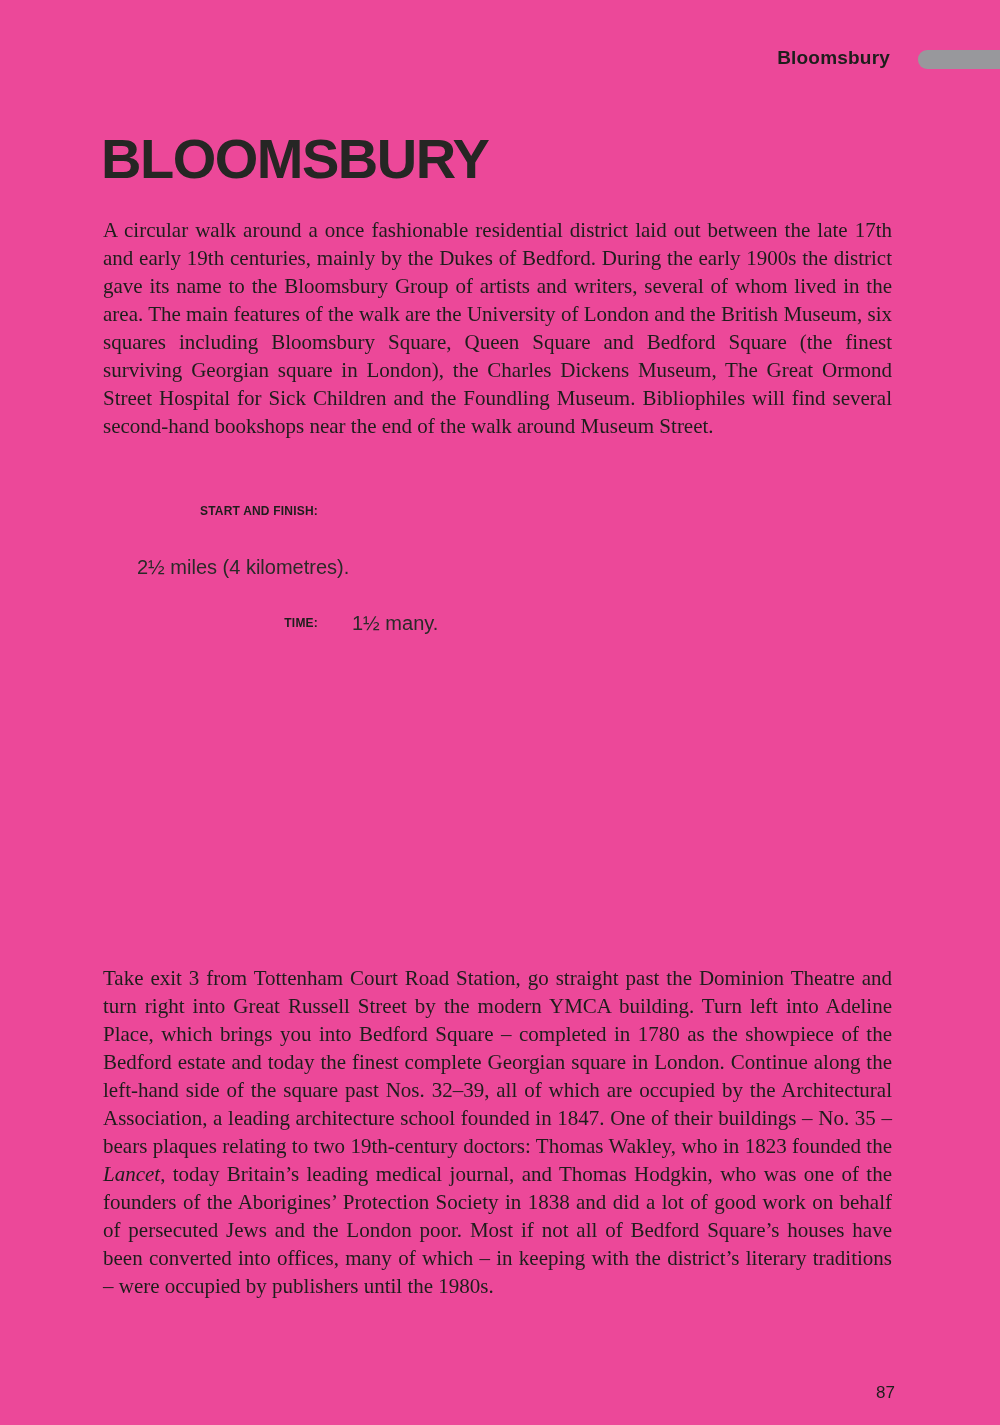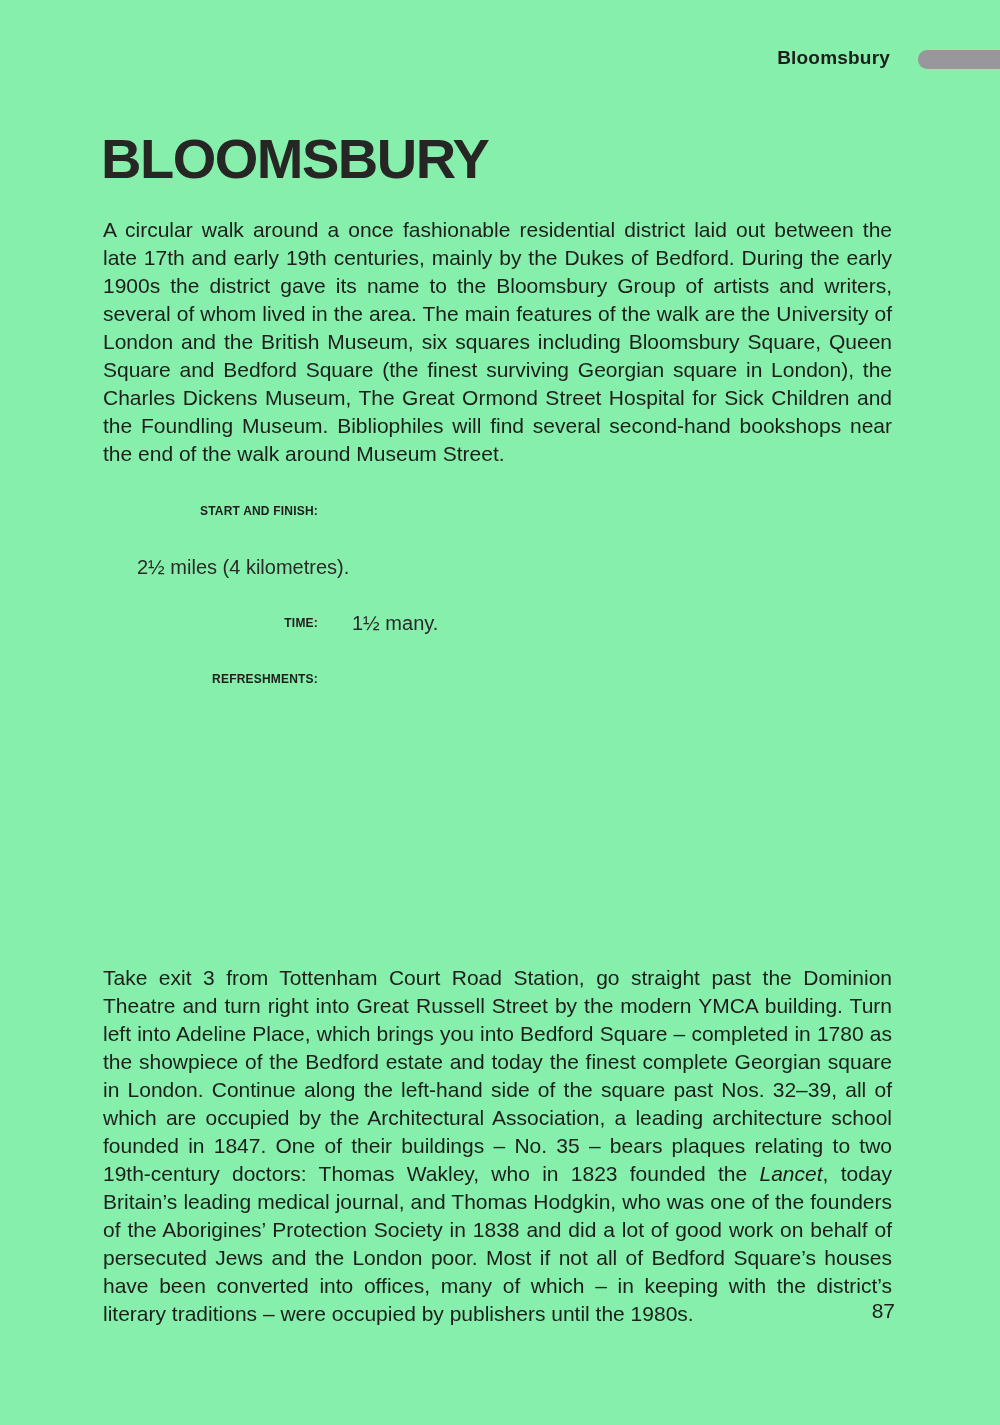--- a/index.html
+++ b/index.html
@@ -13,7 +13,7 @@
   .page {
     position: relative;
     width: 1000px; height: 1425px;
-    background: #86efac;
+    background: #ec4899;
   }
 
   

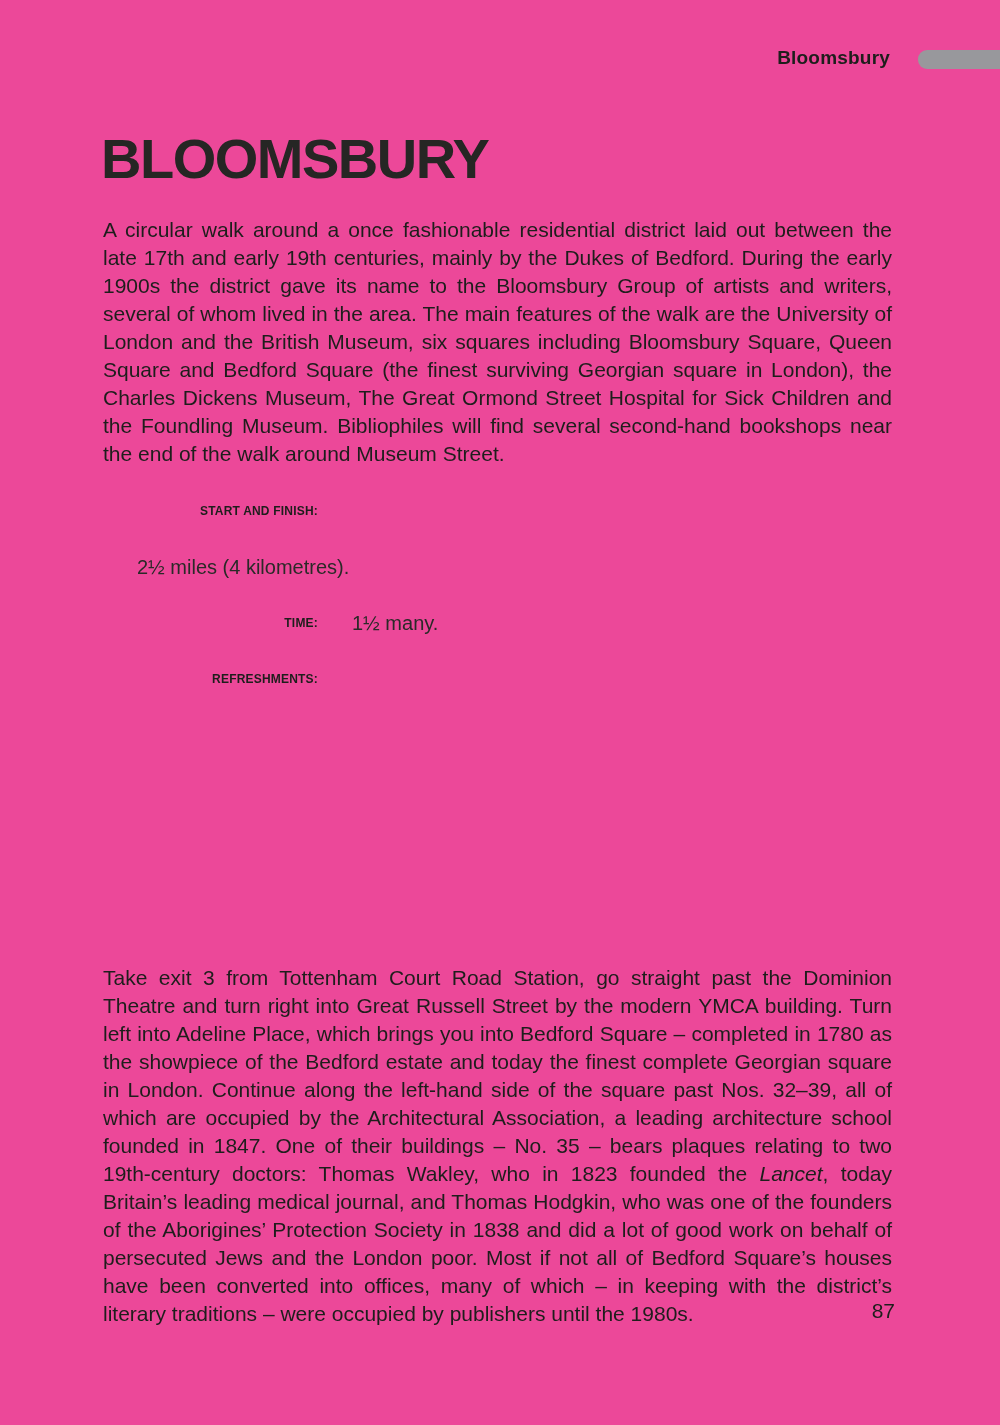--- a/index.html
+++ b/index.html
@@ -48,7 +48,7 @@
     position: absolute;
     left: 103px;
     width: 789px;
-    font-family: Liberation Sans, sans-serif;
+    font-family: Liberation Serif, serif;
     font-size: 21px;
     line-height: 28px;
     text-align: justify;

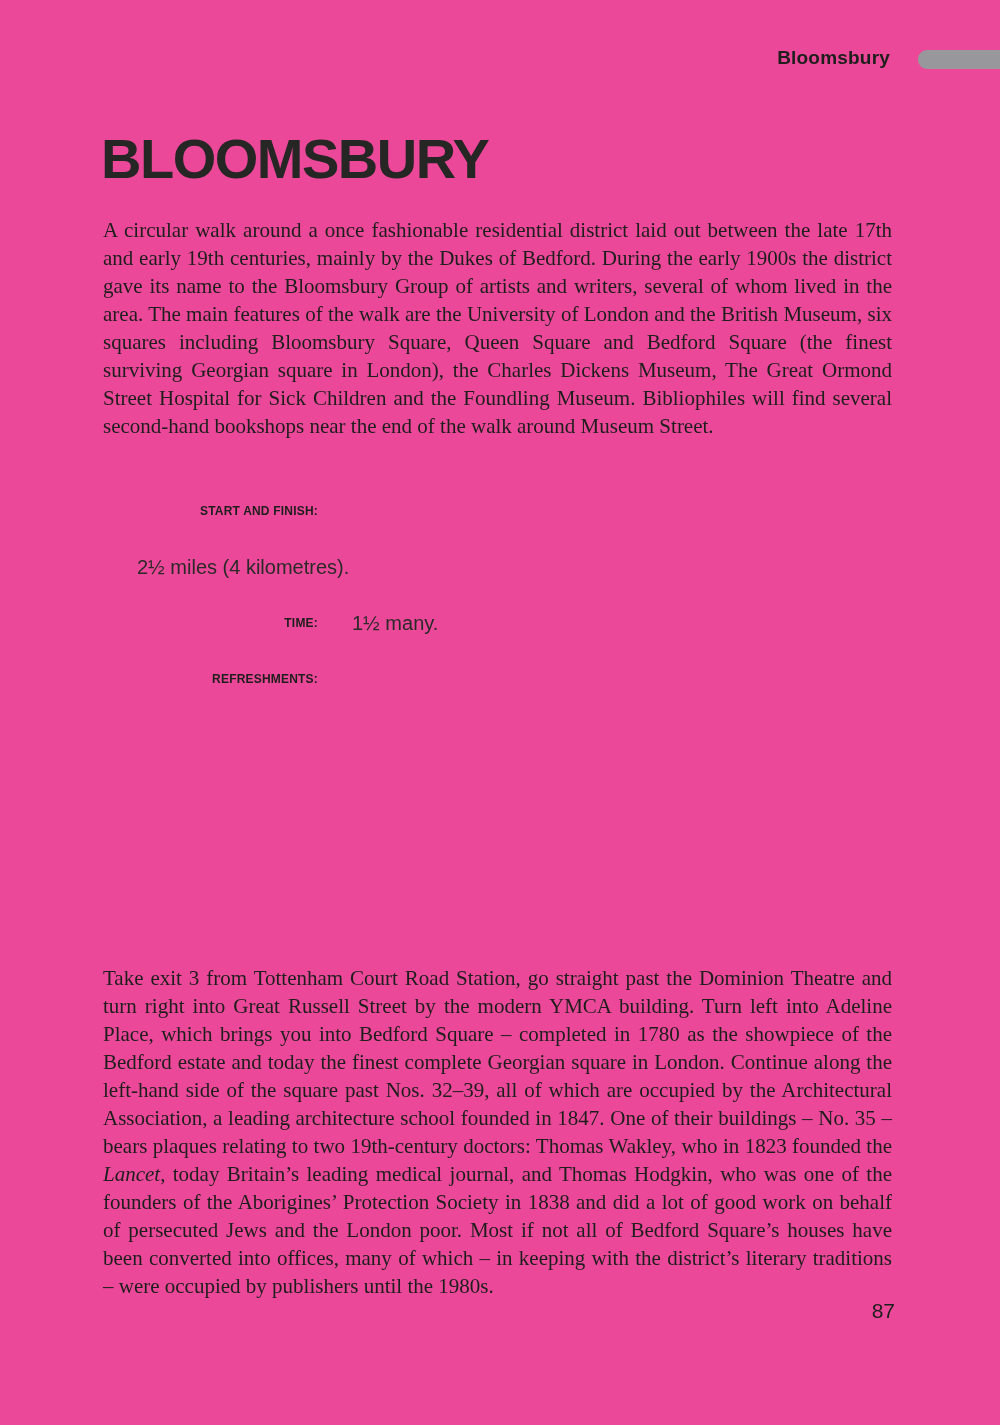--- a/index.html
+++ b/index.html
@@ -127,7 +127,6 @@
     </div>
 
     <div class="info-row">
-      <div class="info-label">REFRESHMENTS:</div>
       <div class="info-gap"></div>
     </div>
 

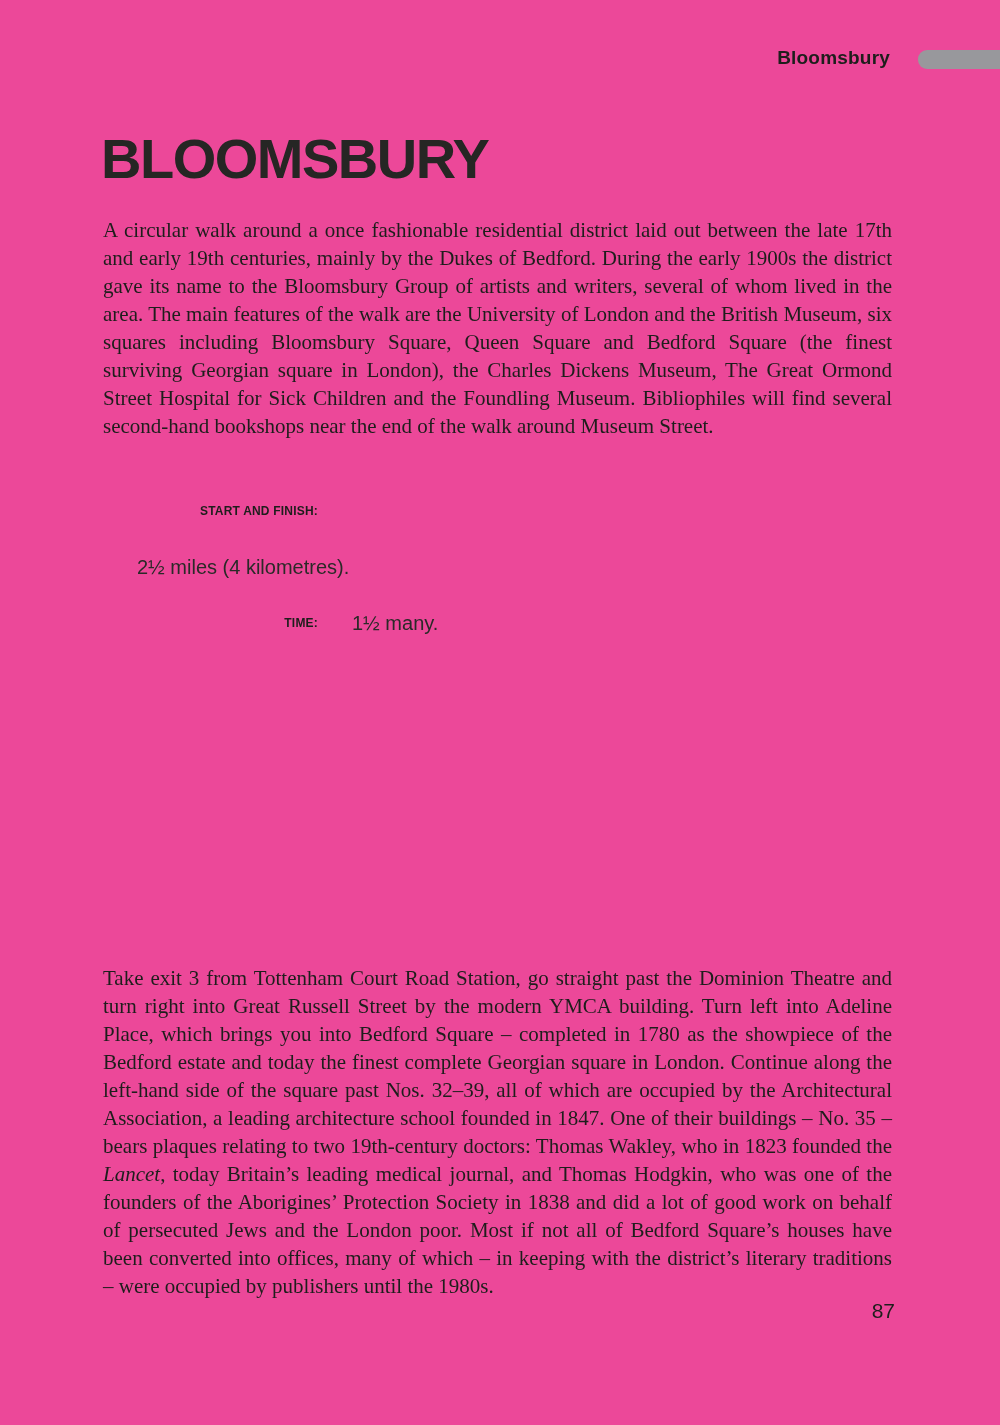--- a/index.html
+++ b/index.html
@@ -90,8 +90,8 @@
   
   .page-number {
     position: absolute;
-    top: 1299px; right: 105px;
-    font-size: 21px;
+    top: 1383px; right: 105px;
+    font-size: 17px;
     color: #1e1e1c;
   }
 </style>

